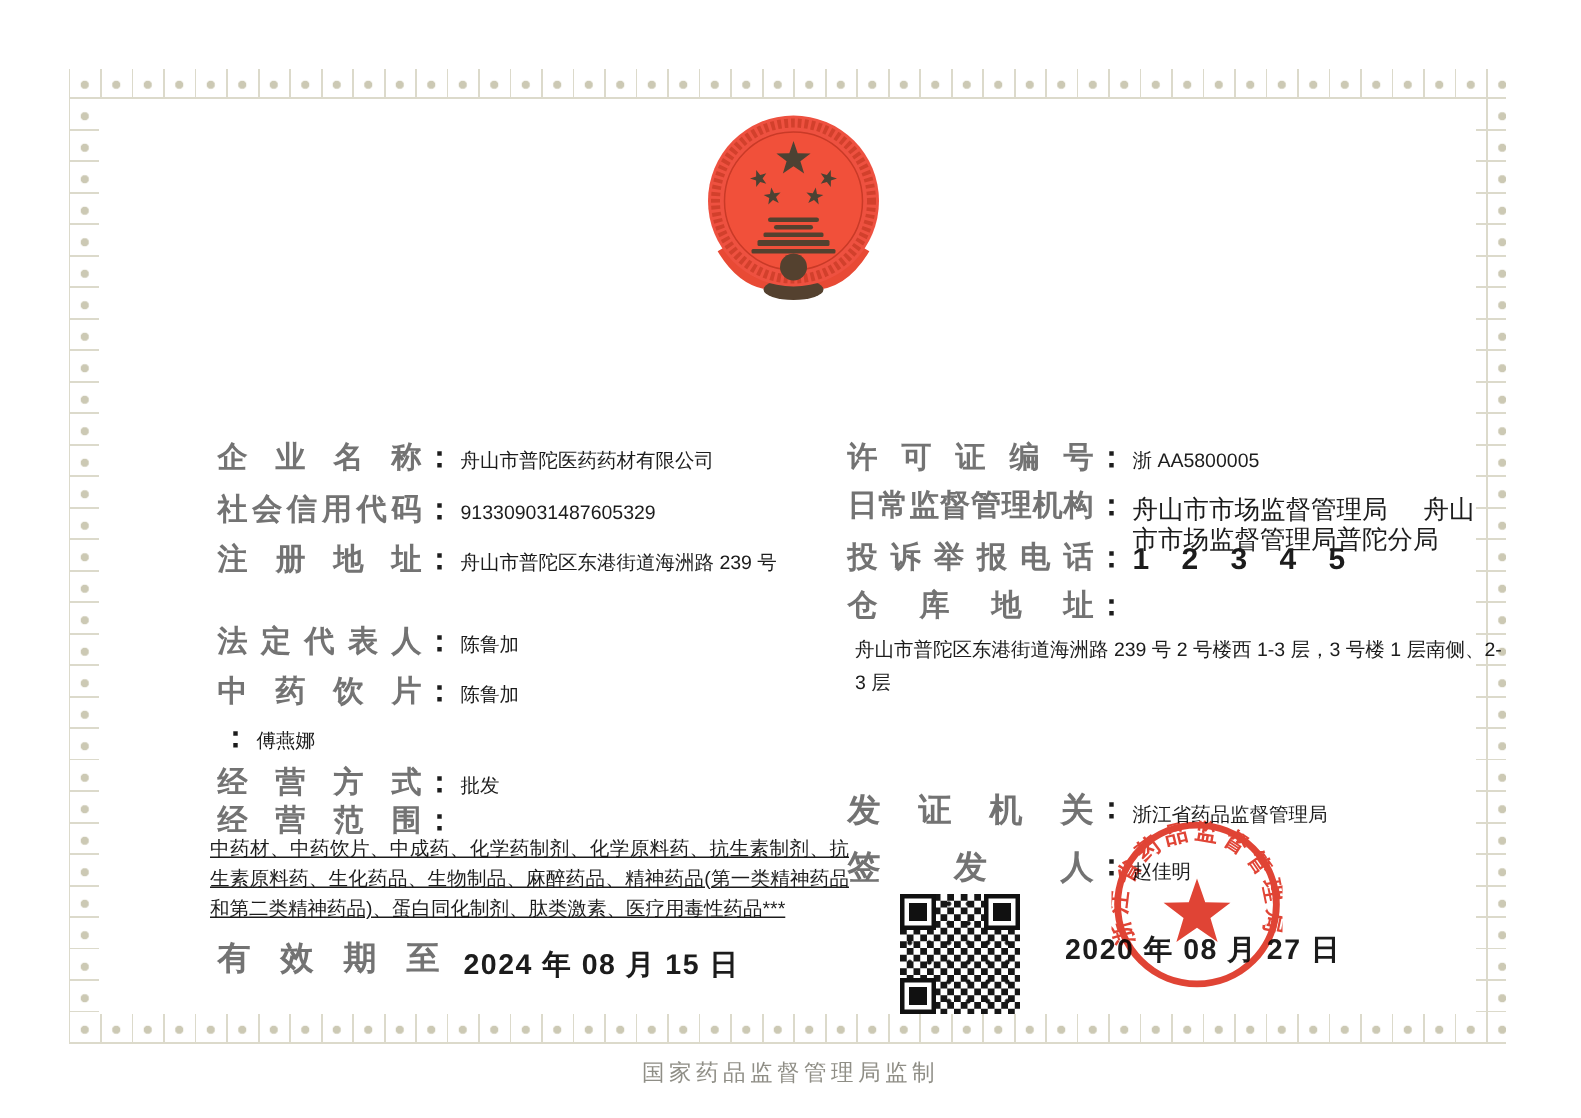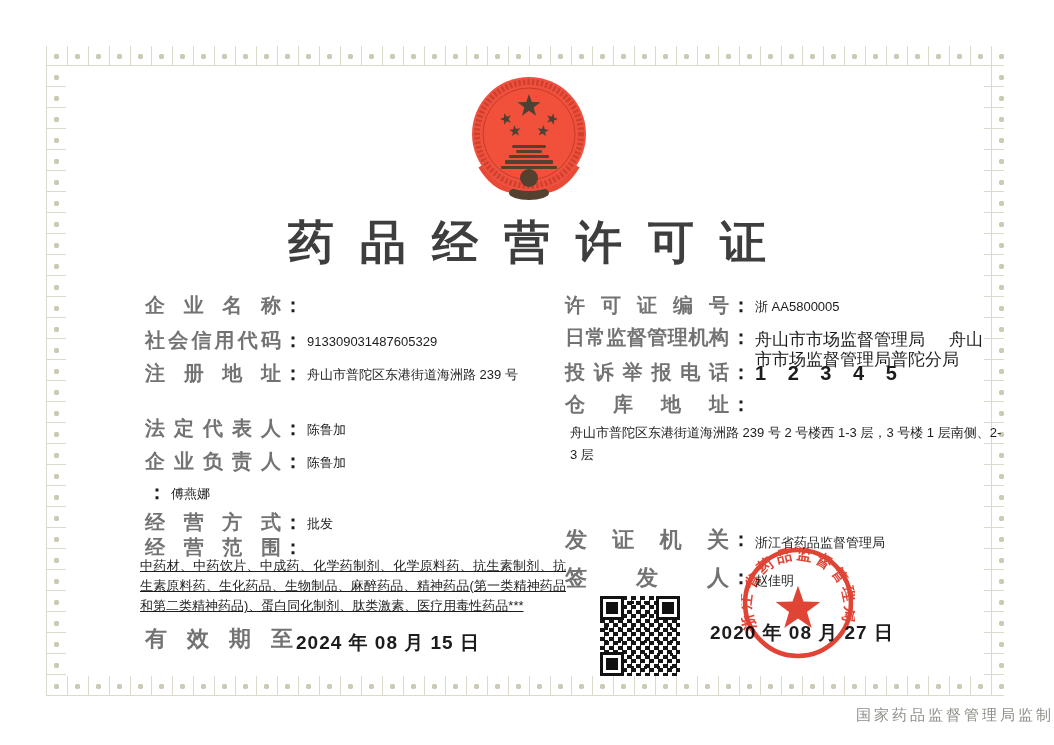--- a/index.html
+++ b/index.html
@@ -116,7 +116,6 @@
     </svg>
   </div>
 
-  <div class="title">药品经营许可证</div>
 
   <div class="row" style="left:145px; top:293px;">
     <span class="lbl lbl-l">企业名称</span>

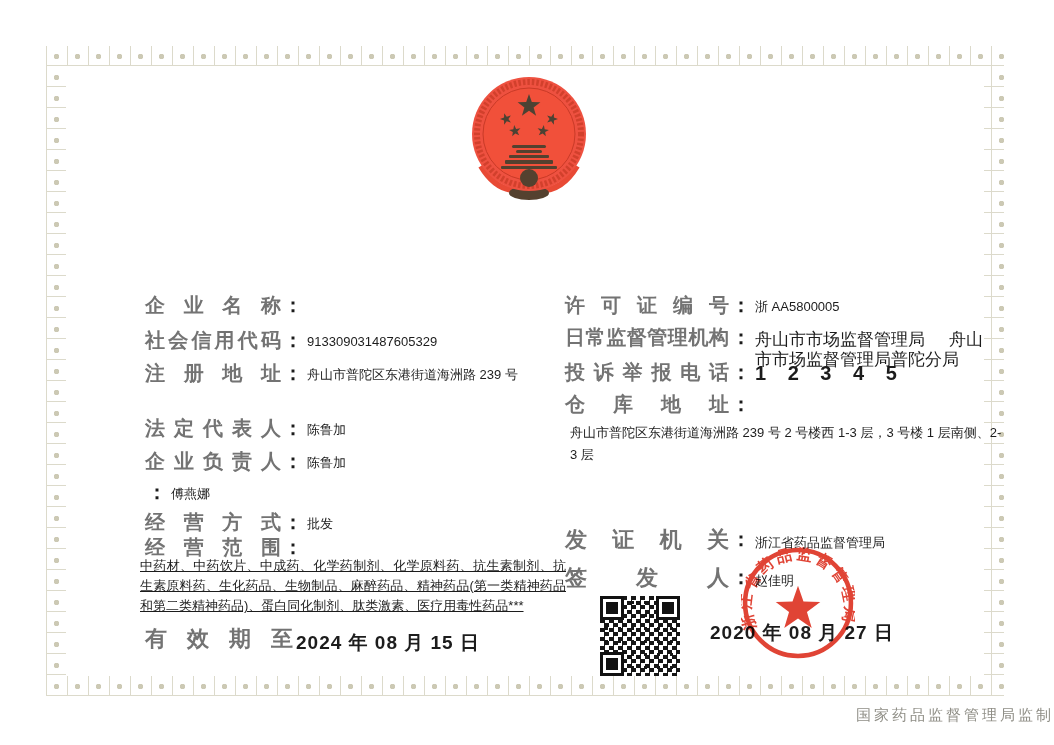--- a/index.html
+++ b/index.html
@@ -120,6 +120,7 @@
   <div class="row" style="left:145px; top:293px;">
     <span class="lbl lbl-l">企业名称</span>
     <span class="colon">：</span>
+    <span class="val">舟山市普陀医药药材有限公司</span>
   </div>
   <div class="row" style="left:145px; top:328px;">
     <span class="lbl lbl-l">社会信用代码</span>

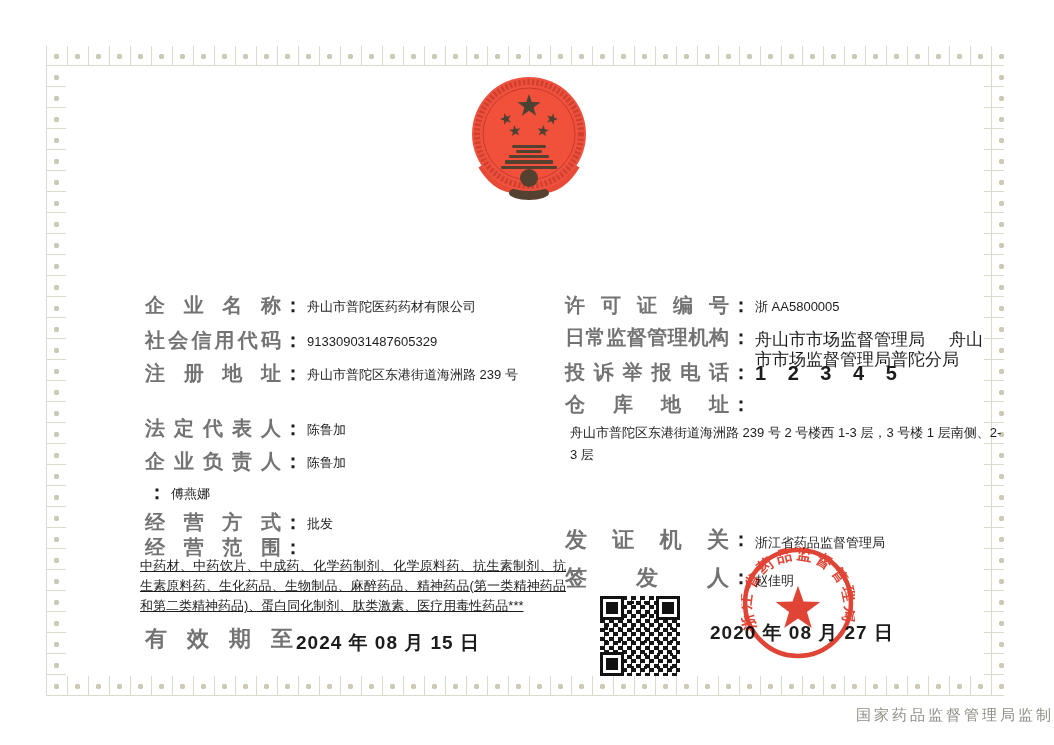--- a/index.html
+++ b/index.html
@@ -138,7 +138,7 @@
     <span class="val">陈鲁加</span>
   </div>
   <div class="row" style="left:145px; top:449px;">
-    <span class="lbl lbl-l">企业负责人</span>
+    <span class="lbl lbl-l">中药饮片</span>
     <span class="colon">：</span>
     <span class="val">陈鲁加</span>
   </div>

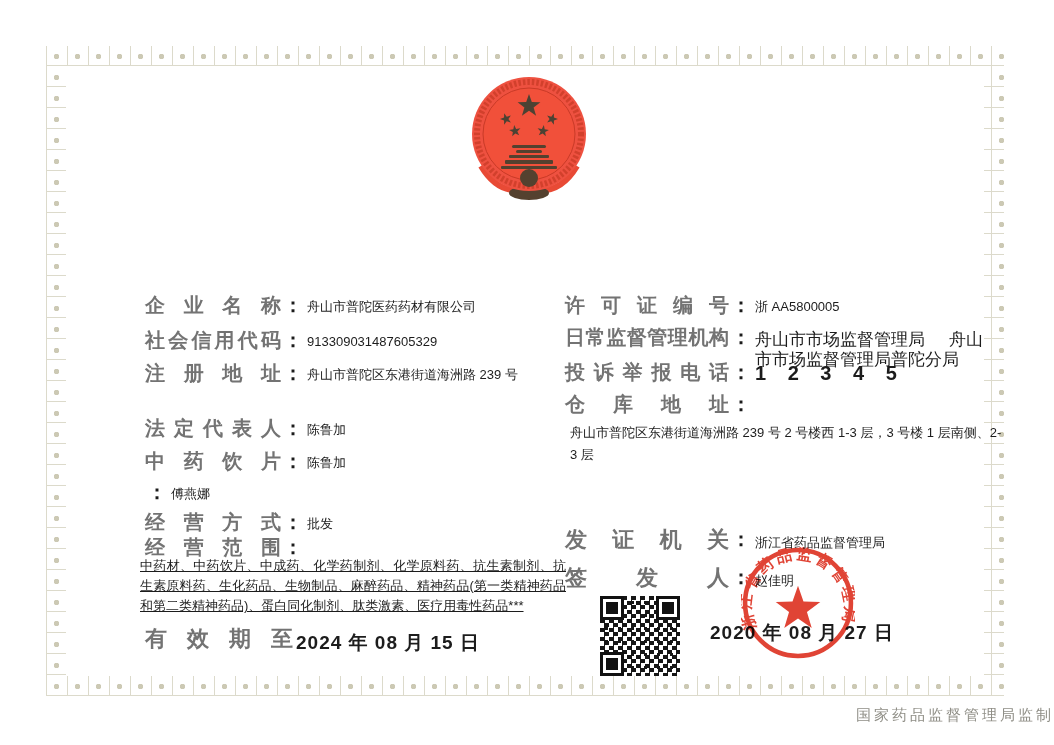--- a/index.html
+++ b/index.html
@@ -160,7 +160,7 @@
 
   <div class="row" style="left:145px; top:626px;">
     <span class="lbl lbl-l lbl-big" style="width:148px;">有效期至</span>
-    <span class="valid-val" style="margin-left:3px;">2024 年 08 月 15 日</span>
+    <span class="valid-val" style="margin-left:16px;">2024 年 08 月 15 日</span>
   </div>
 
   <div class="row" style="left:565px; top:293px;">

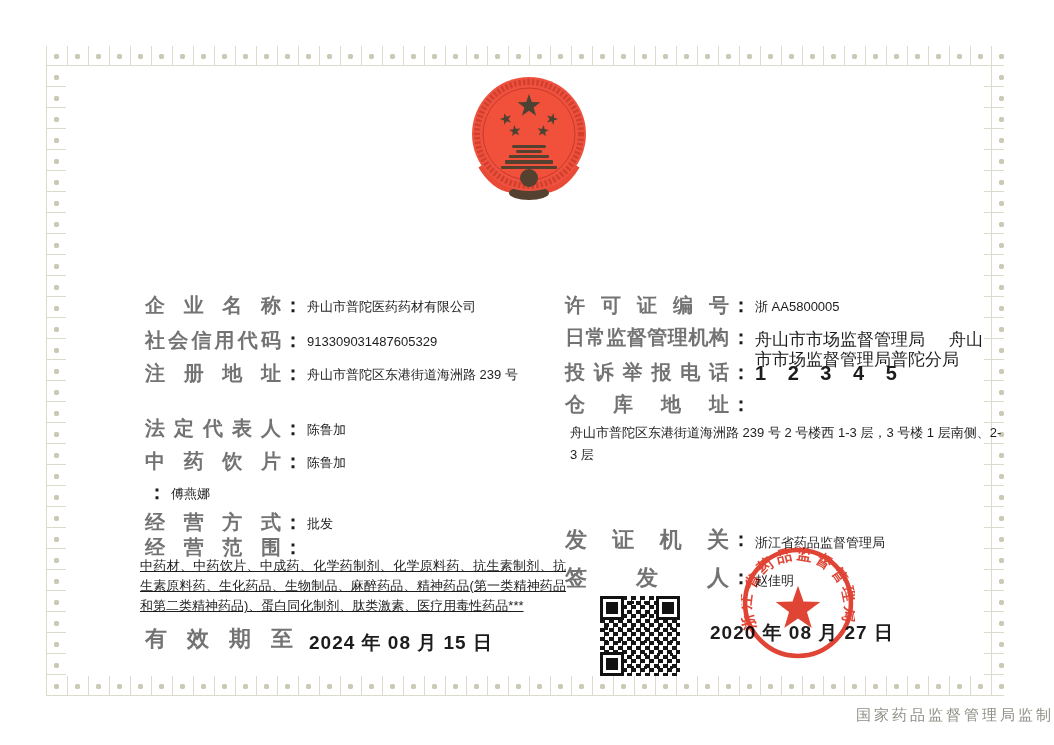--- a/index.html
+++ b/index.html
@@ -73,7 +73,7 @@
           mix-blend-mode:multiply; opacity:.9; }
 
   .footer {
-    position:absolute; left:0; top:706px; width:1054px; text-align:right;
+    position:absolute; left:0; top:706px; width:1054px; text-align:center;
     font-family:"Liberation Serif", serif; font-size:15px; letter-spacing:3px; color:#8f8e86;
   }
 </style>

